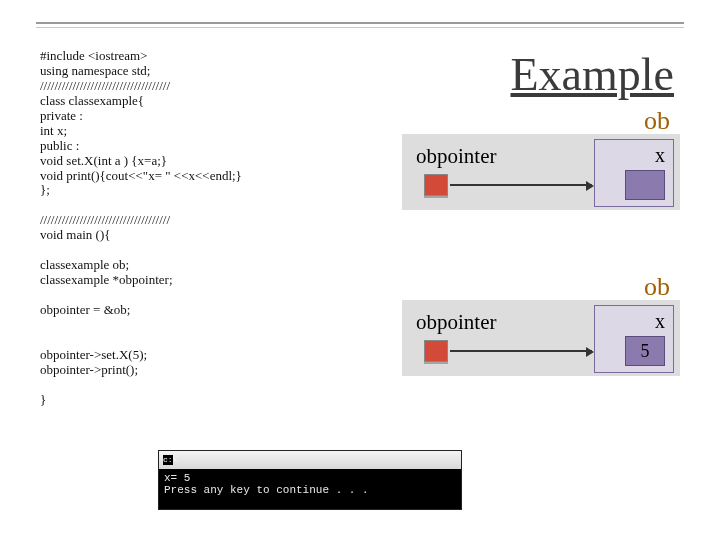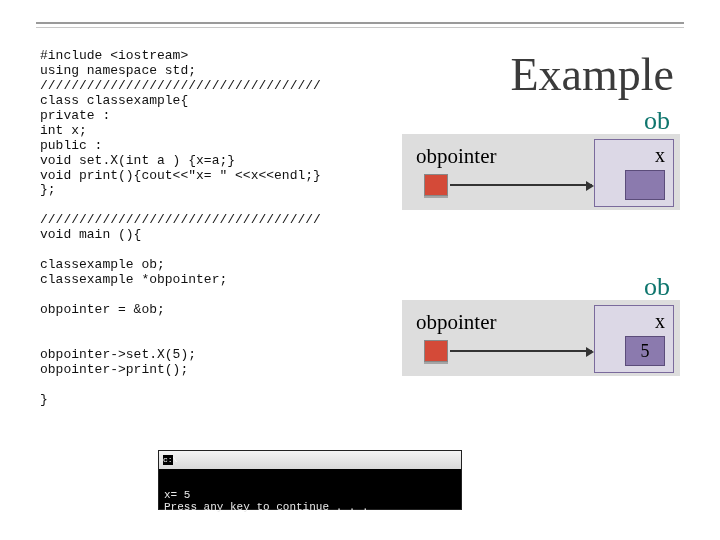--- a/index.html
+++ b/index.html
@@ -25,7 +25,7 @@
     position: absolute;
     left: 40px;
     top: 36px;
-    font-family: Liberation Mono, monospace;
+    font-family: Liberation Serif, serif;
     font-size: 13px;
     line-height: 1.15;
     color: #111;

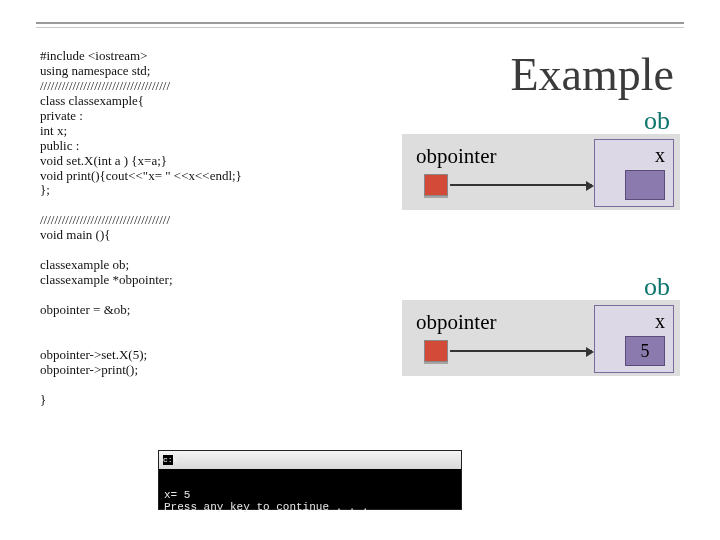--- a/index.html
+++ b/index.html
@@ -38,6 +38,7 @@
     font-family: "Times New Roman", serif;
     font-size: 46px;
     color: #3b3b3b;
+    text-decoration: underline;
   }
   .diagram {
     position: absolute;

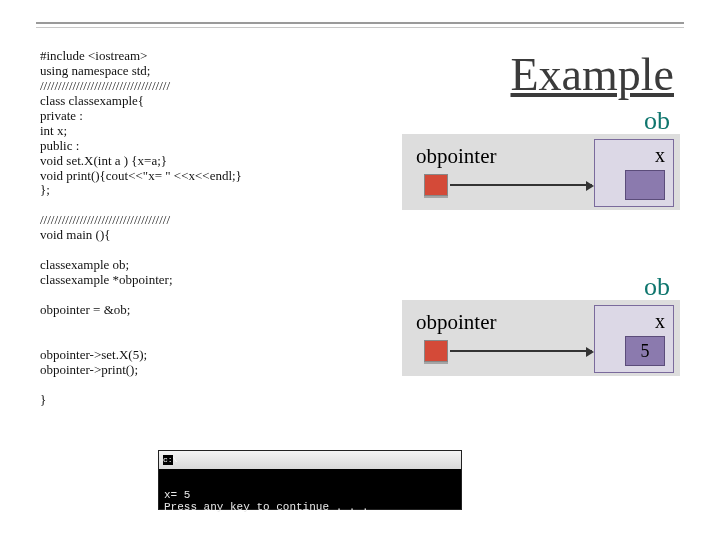--- a/index.html
+++ b/index.html
@@ -75,7 +75,7 @@
     top: -28px;
     font-family: "Times New Roman", serif;
     font-size: 26px;
-    color: #0f766e;
+    color: #a16207;
   }
   .x-label {
     font-family: "Times New Roman", serif;

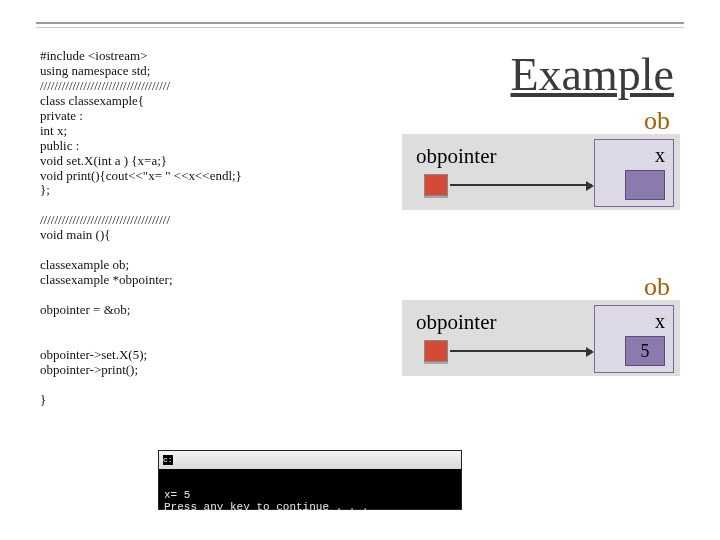--- a/index.html
+++ b/index.html
@@ -135,7 +135,7 @@
     gap: 4px;
   }
   .cmd-body {
-    padding: 20px 5px;
+    padding: 3px 5px;
     white-space: pre;
   }
   .cmd-icon {

